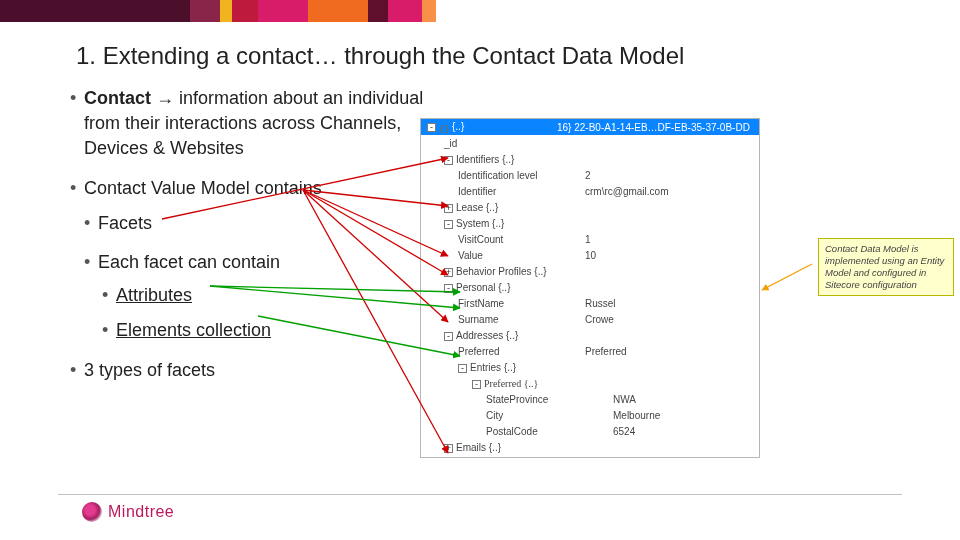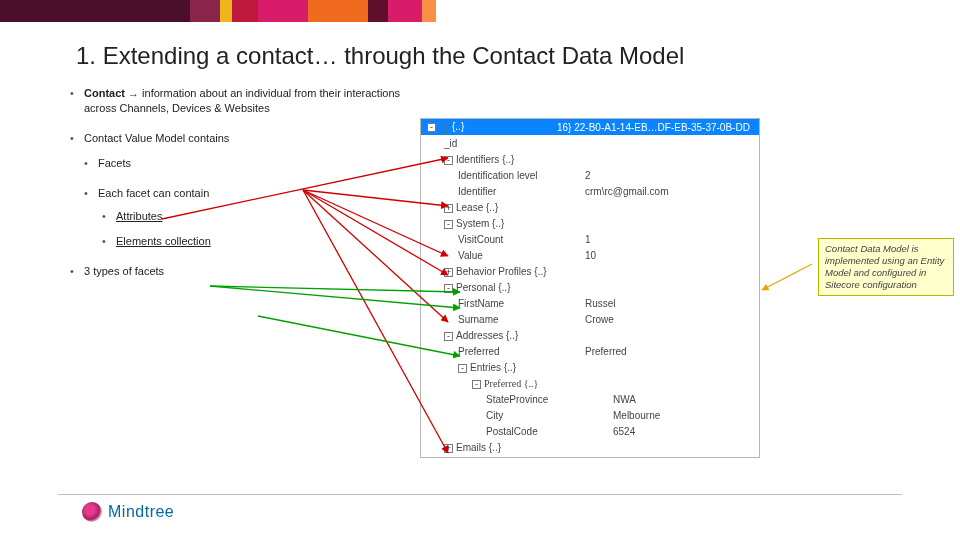--- a/index.html
+++ b/index.html
@@ -31,7 +31,7 @@
   .content {
     position: absolute; left: 70px; top: 86px;
     width: 360px;
-    font-size: 11px; color: #222;
+    font-size: 18px; color: #222;
     line-height: 1.4;
   }
   ul { list-style: none; }

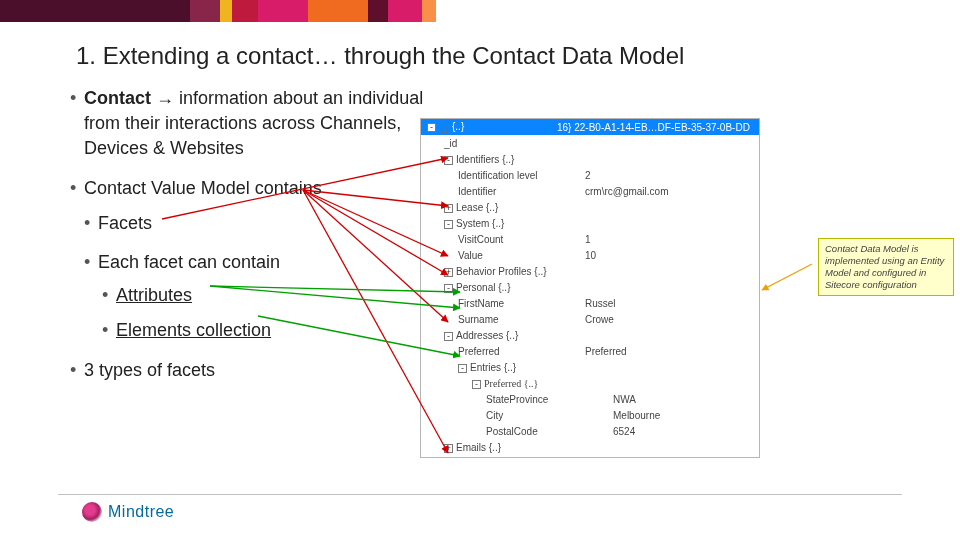--- a/index.html
+++ b/index.html
@@ -88,7 +88,7 @@
   .logo {
     position: absolute; left: 82px; top: 502px;
     display: flex; align-items: center; gap: 6px;
-    font-size: 16px; color: #0369a1; font-weight: 400;
+    font-size: 16px; color: #be185d; font-weight: 400;
     letter-spacing: 0.5px;
   }
   .logo .mark {

